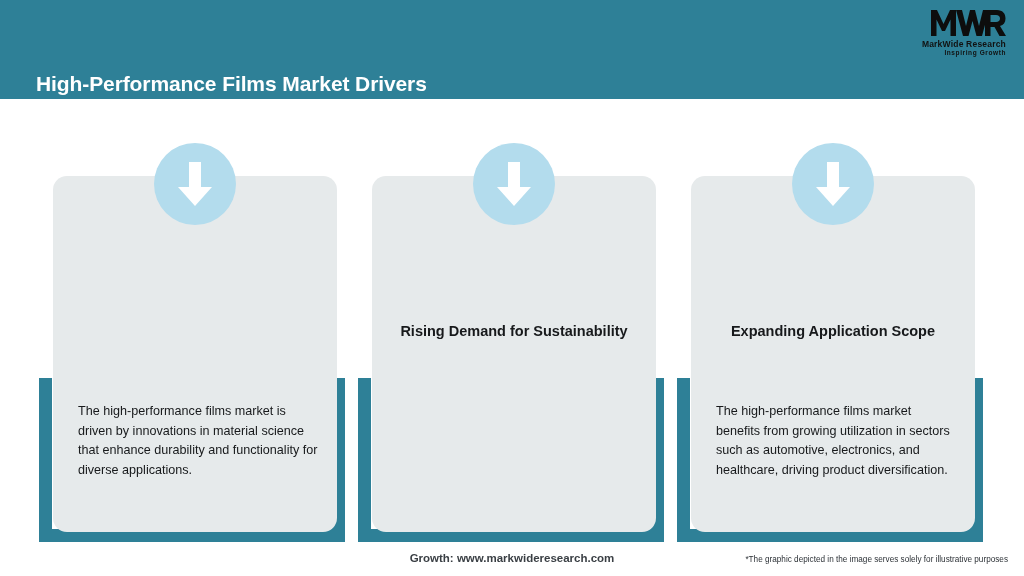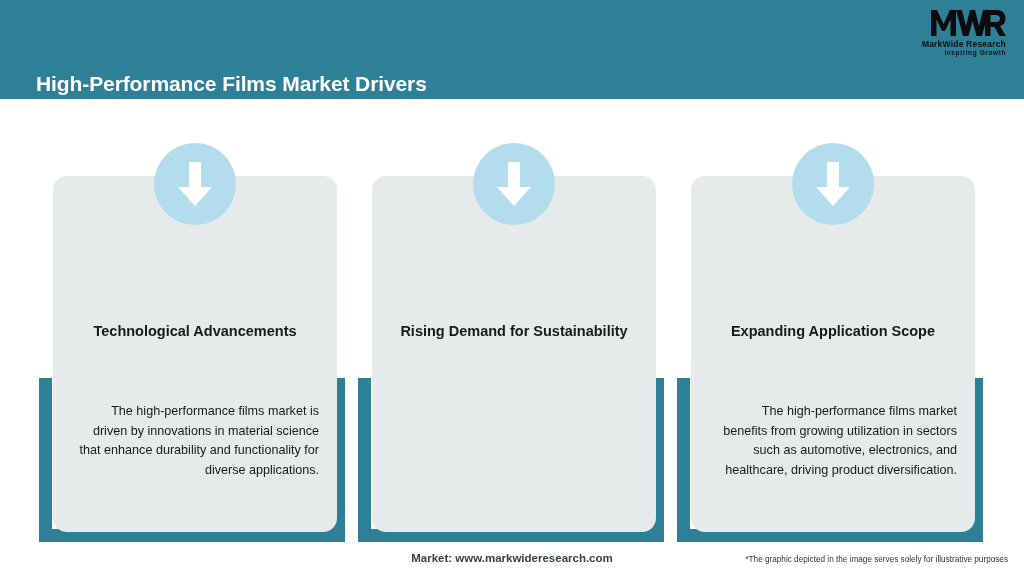--- a/index.html
+++ b/index.html
@@ -204,7 +204,6 @@
   <div class="card-wrap c1">
     <div class="bracket"></div>
     <div class="card">
-      <div class="card-title">Technological Advancements</div>
       <div class="card-body">The high-performance films market is driven by innovations in material science that enhance durability and functionality for diverse applications.</div>
     </div>
     <div class="icon-circle">

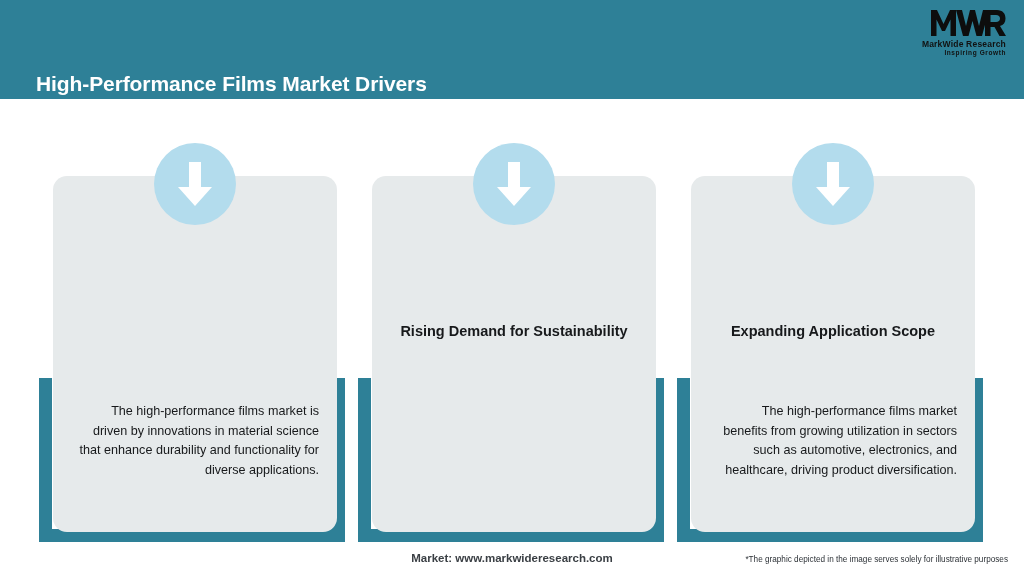--- a/index.html
+++ b/index.html
@@ -152,7 +152,7 @@
     font-size: 12.6px;
     color: #17191b;
     line-height: 19.5px;
-    text-align: right;
+    text-align: left;
   }
 
   

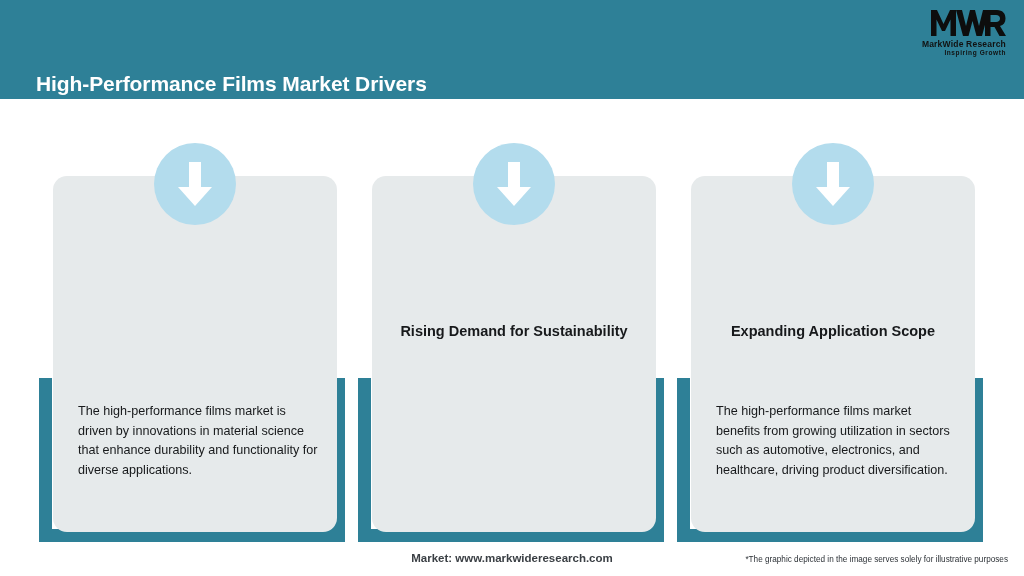--- a/index.html
+++ b/index.html
@@ -240,7 +240,7 @@
 
 </div>
 
-<div class="source">Market: www.markwideresearch.com</div>
+<div class="source">Growth: www.markwideresearch.com</div>
 <div class="disclaimer">*The graphic depicted in the image serves solely for illustrative purposes</div>
 
 </body></html>

